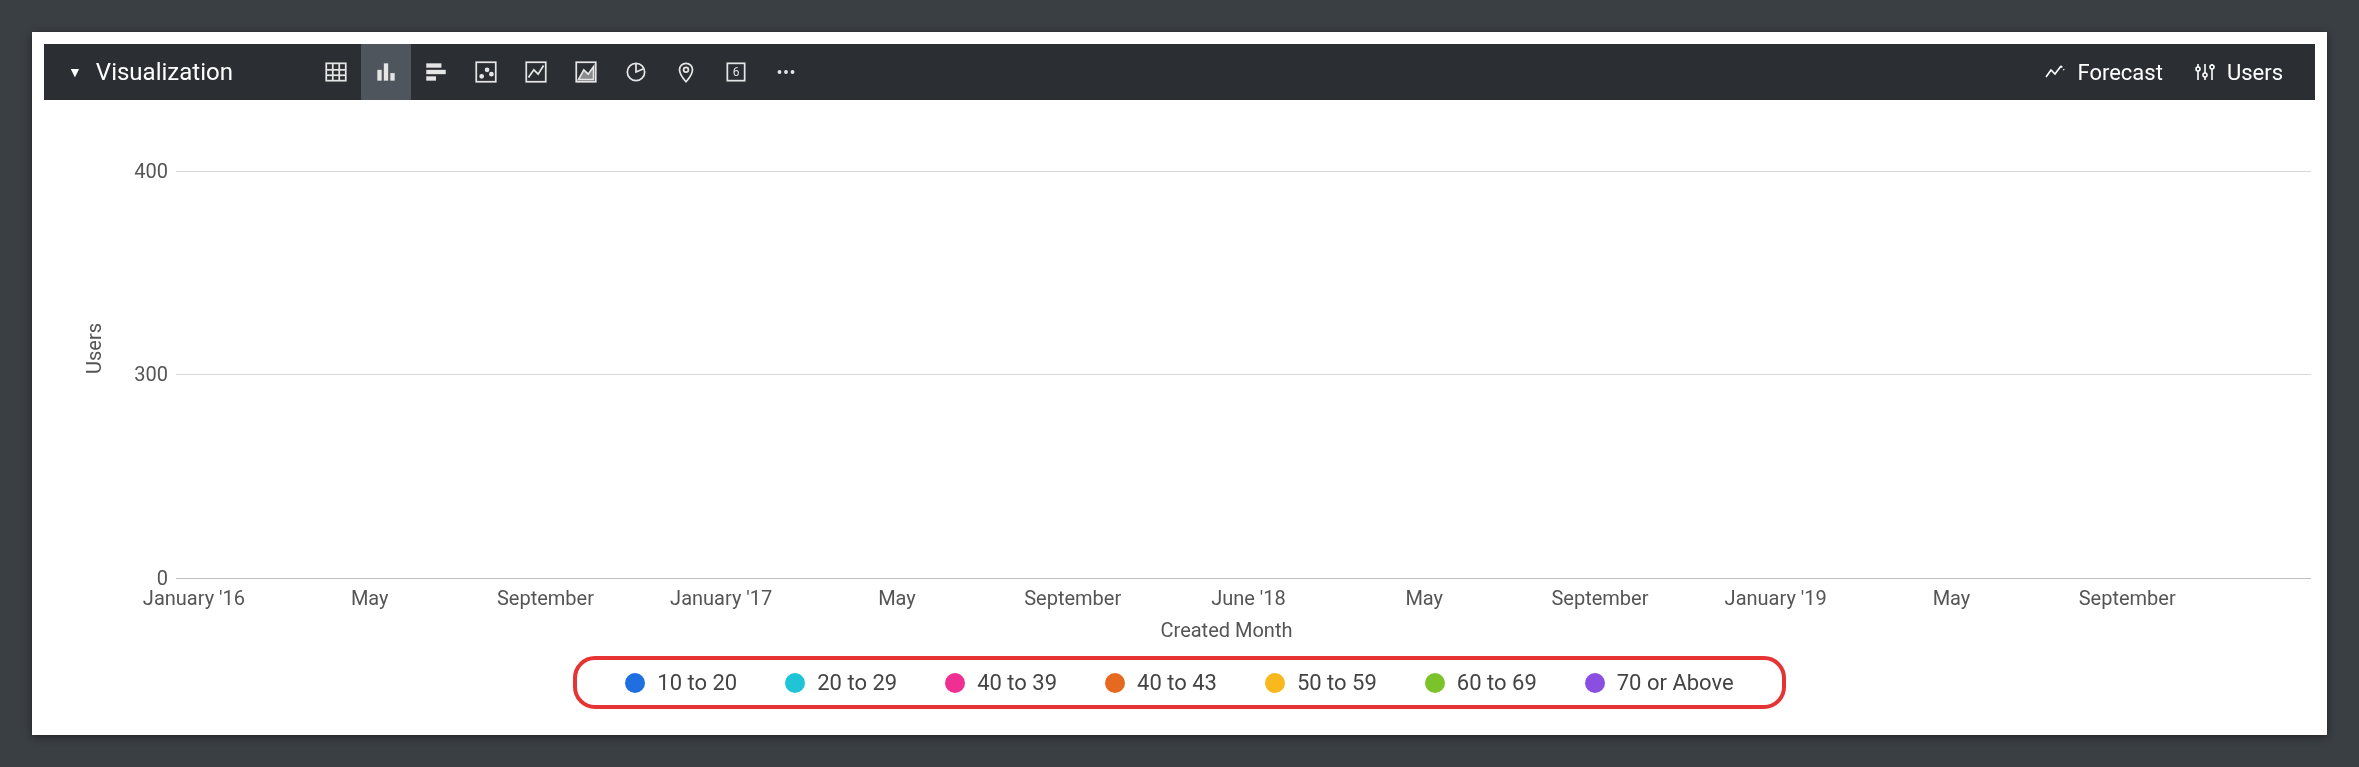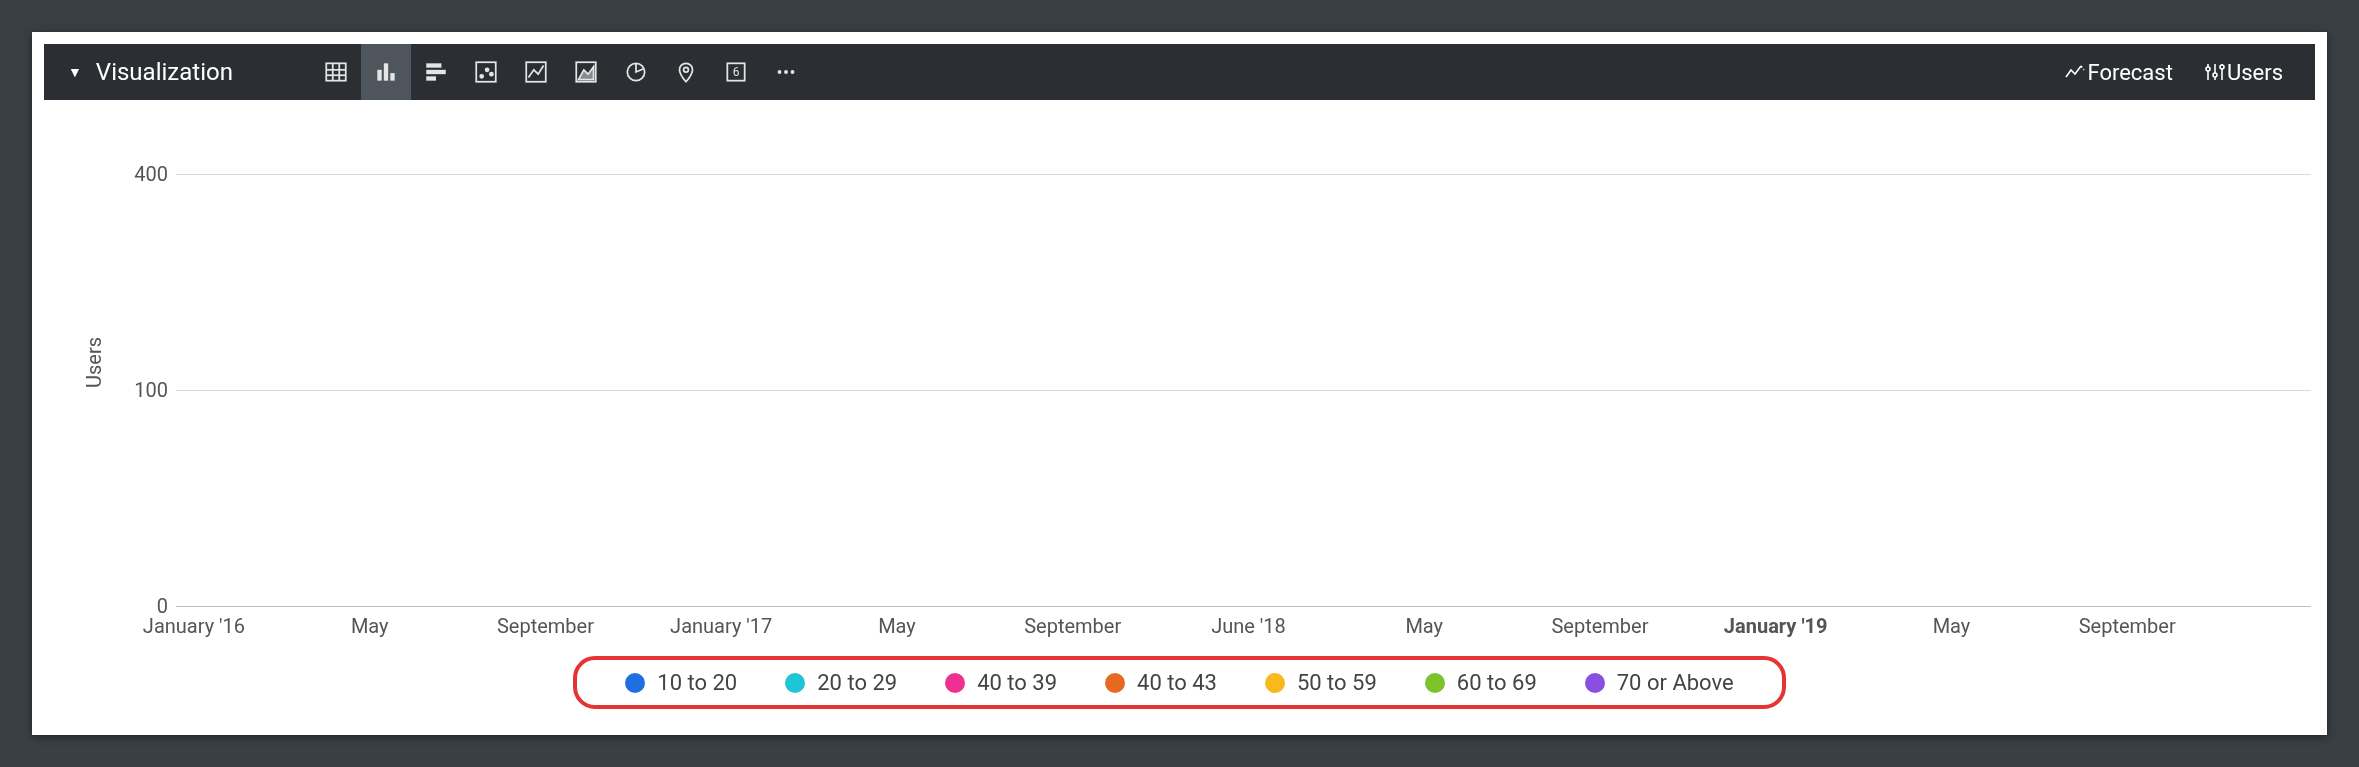--- a/index.html
+++ b/index.html
@@ -80,6 +80,7 @@
   .toolbar-action {
     display: flex;
     align-items: center;
+    gap: 10px;
     font-size: 22px;
     color: #fff;
     cursor: pointer;

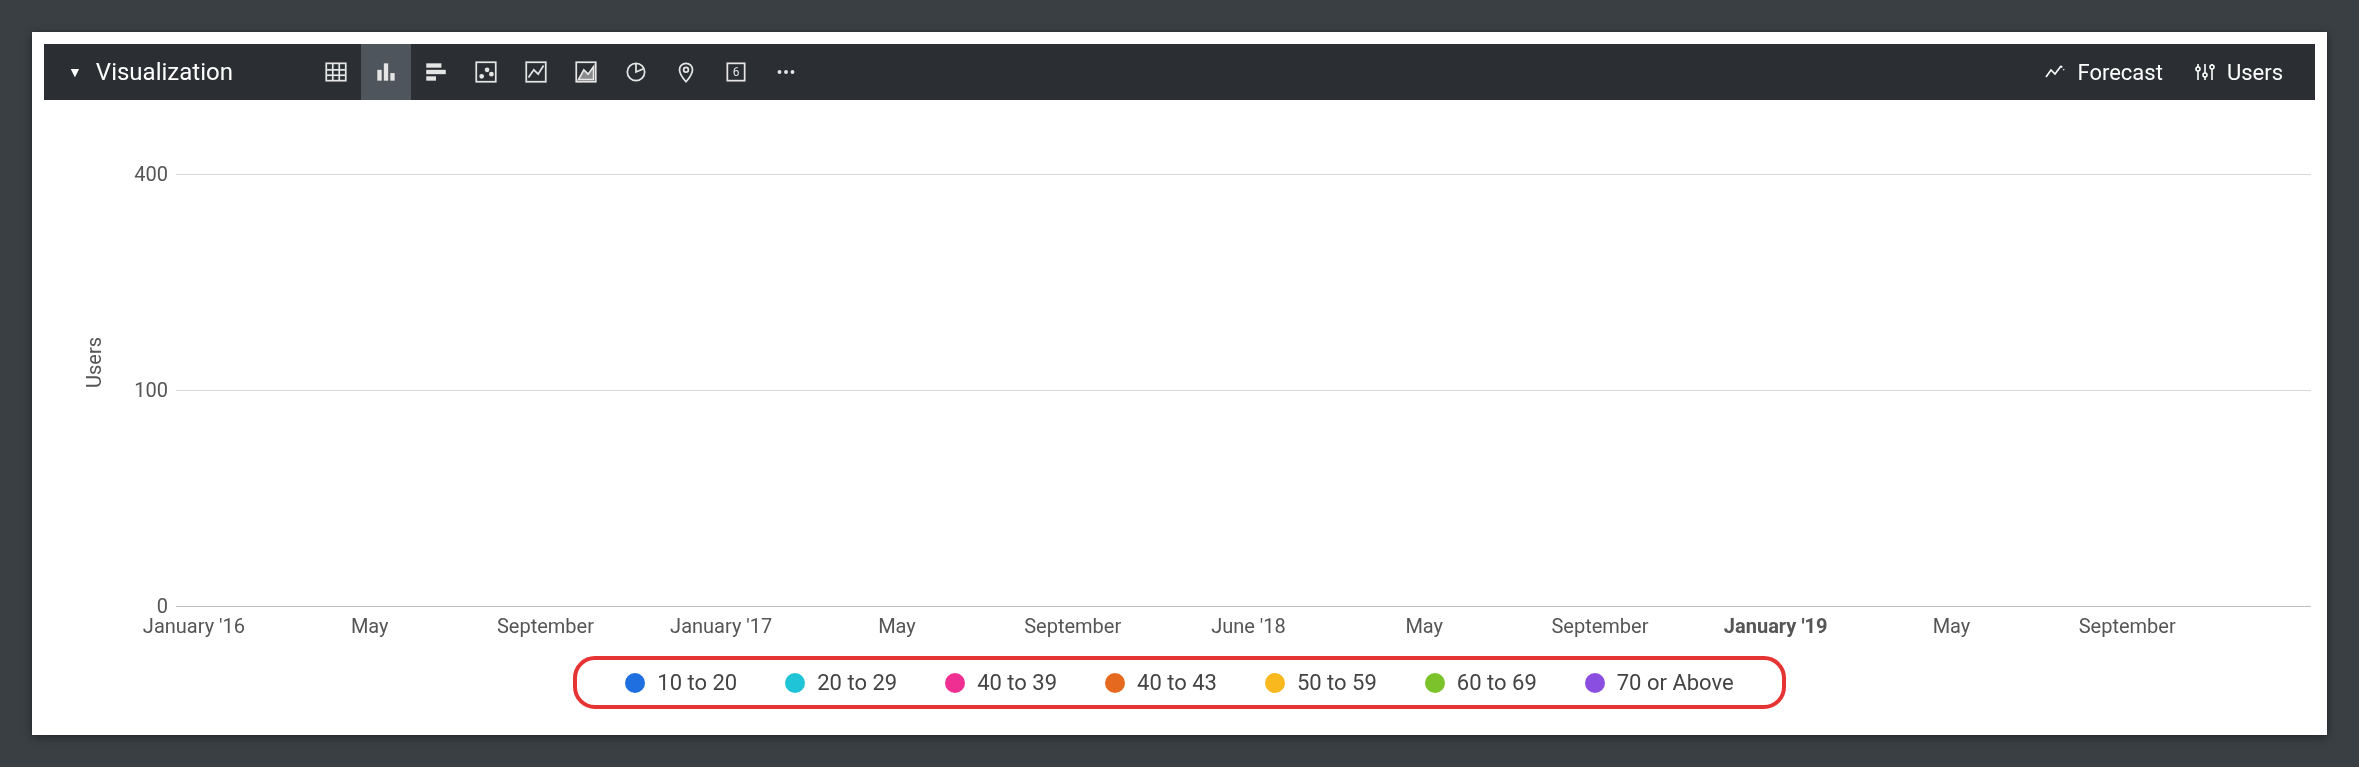--- a/index.html
+++ b/index.html
@@ -307,7 +307,7 @@
         <div class="yaxis-title">Users</div>
         <div class="yaxis" id="yaxis">
             <div class="ytick" style="top: 100%;">0</div>
-            <div class="ytick" style="top: 55.5556%;">100</div>
+            <div class="ytick" style="top: 55.5556%;">300</div>
             <div class="ytick" style="top: 11.1111%;">400</div>
           </div>
         <div class="plot" id="plot">

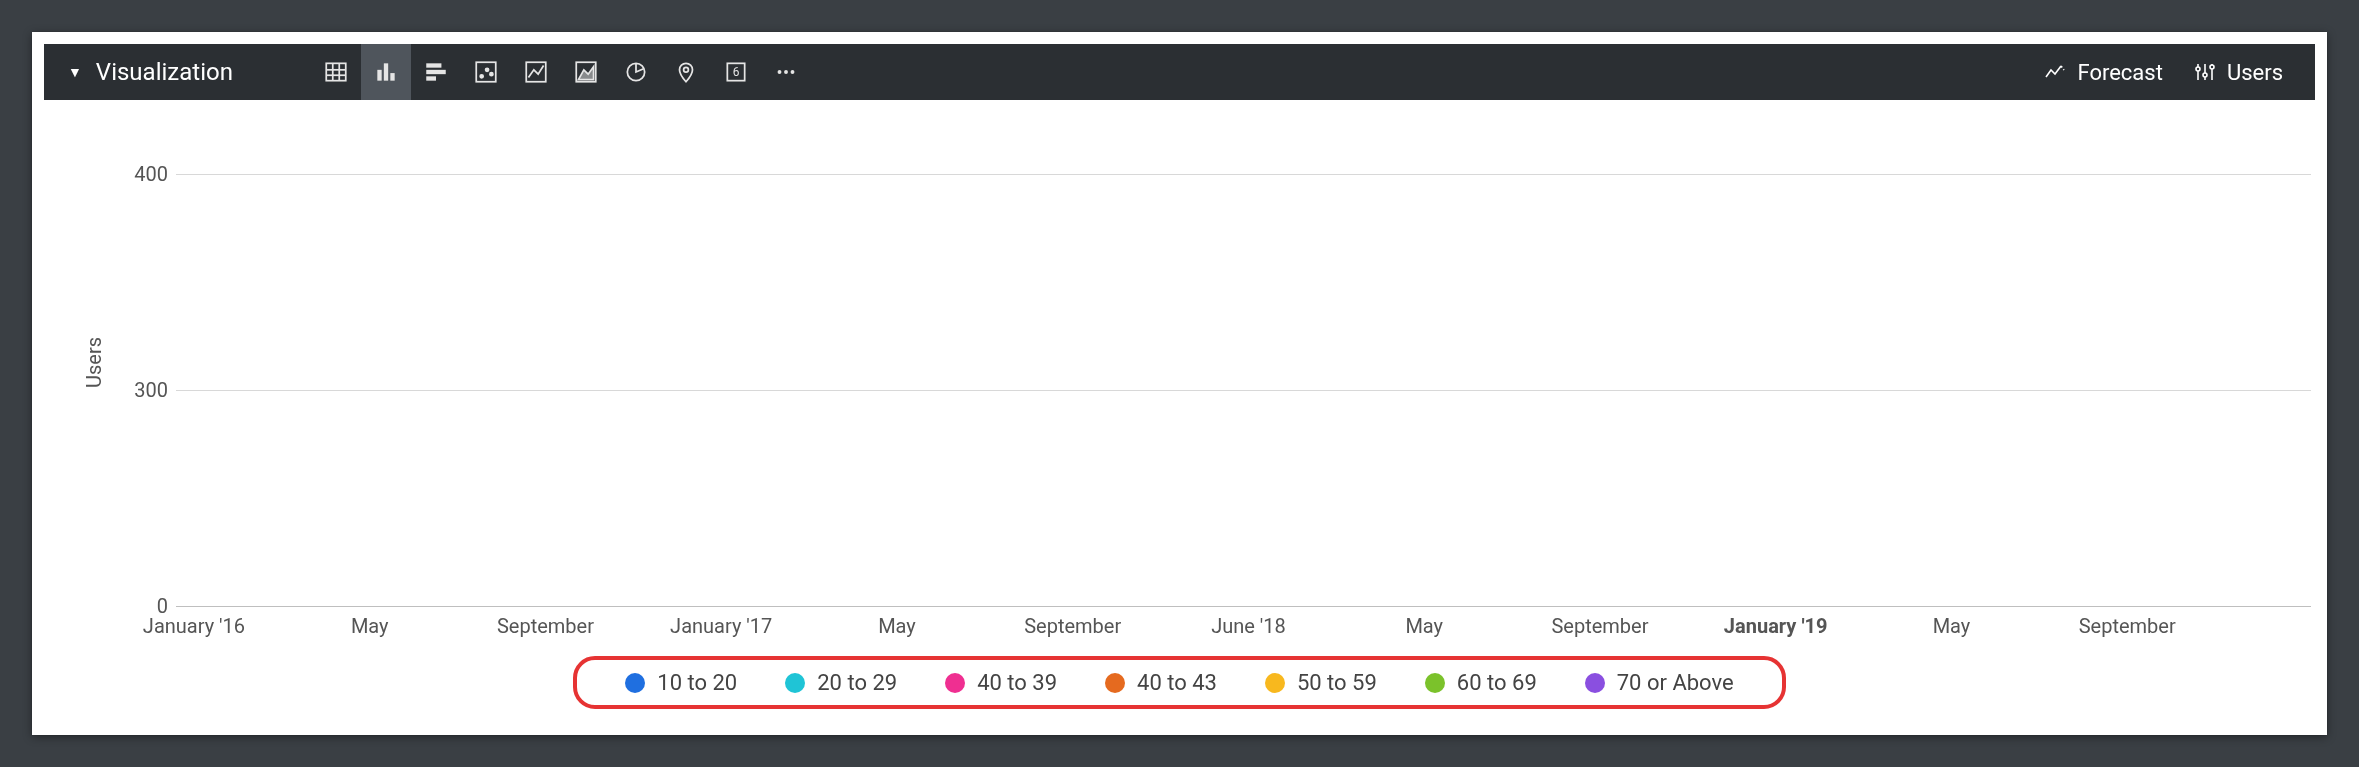--- a/index.html
+++ b/index.html
@@ -760,7 +760,7 @@
           <div class="xtick" style="left: 51.0417%;">June '18</div>
           <div class="xtick" style="left: 59.375%;">May</div>
           <div class="xtick" style="left: 67.7083%;">September</div>
-          <div class="xtick" style="left: 76.0417%; font-weight: bold;">January '19</div>
+          <div class="xtick" style="left: 76.0417%;">January '19</div>
           <div class="xtick" style="left: 84.375%;">May</div>
           <div class="xtick" style="left: 92.7083%;">September</div>
         </div>

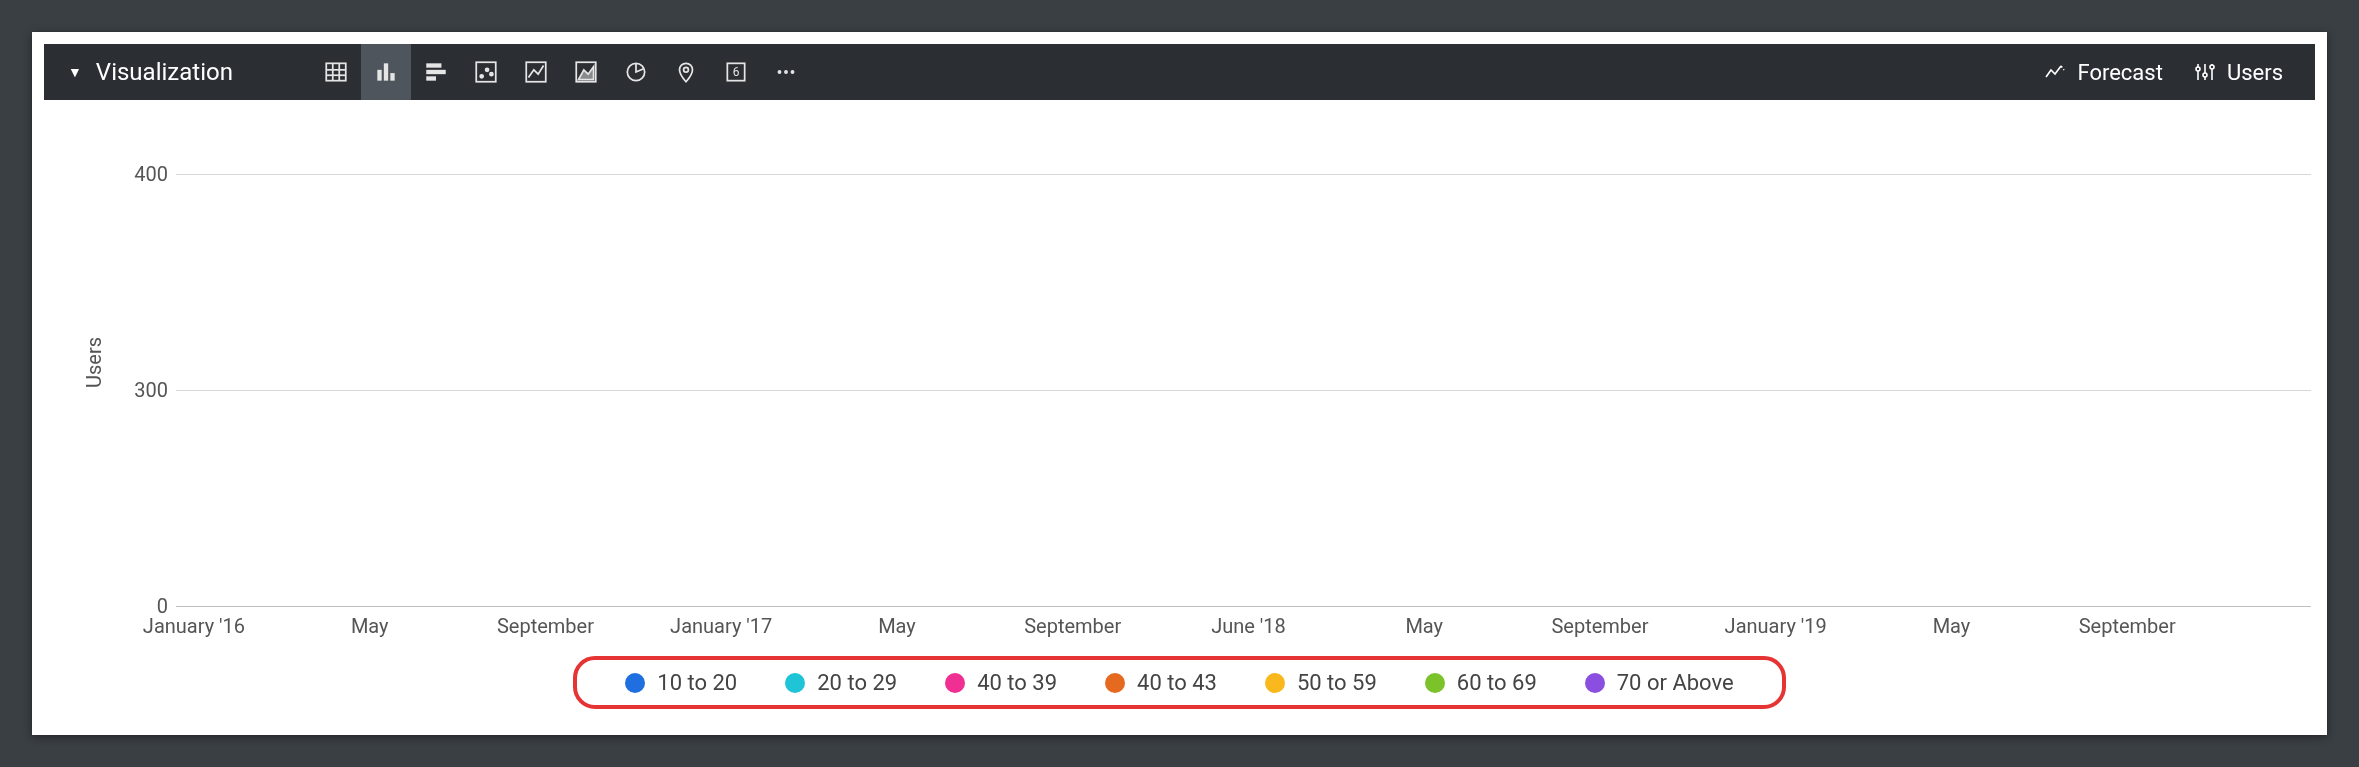--- a/index.html
+++ b/index.html
@@ -764,6 +764,7 @@
           <div class="xtick" style="left: 84.375%;">May</div>
           <div class="xtick" style="left: 92.7083%;">September</div>
         </div>
+      <div class="xaxis-title">Created Month</div>
       <div class="legend-box" id="legend">
           <div class="legend-item">
             <span class="swatch" style="background: rgb(31, 111, 224);"></span>

